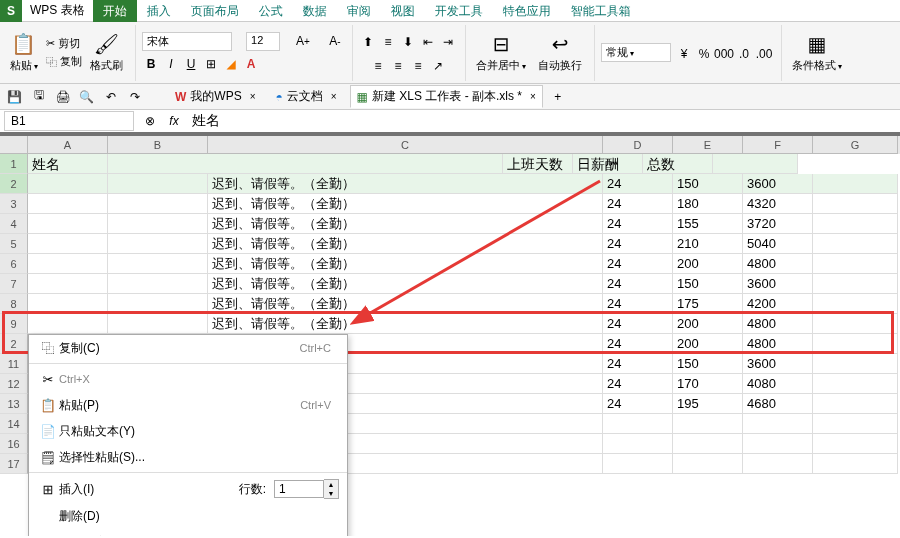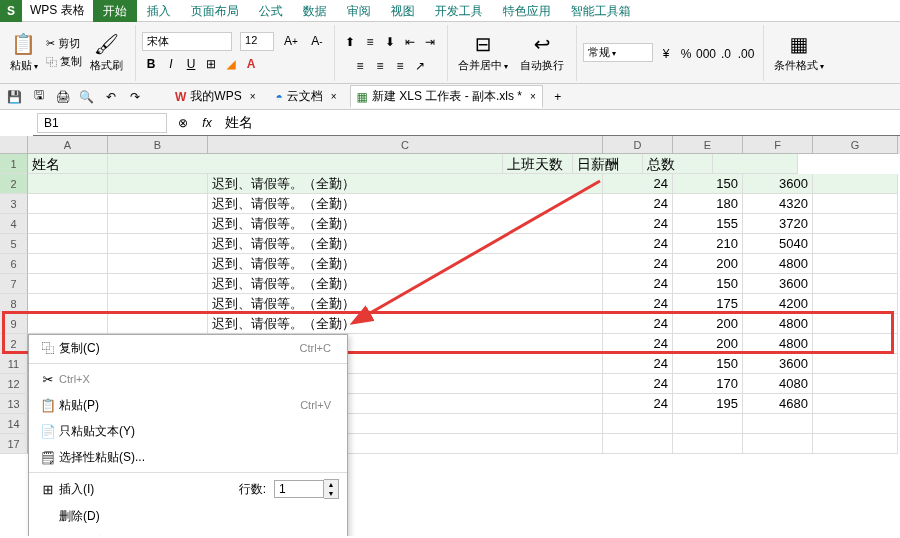--- a/index.html
+++ b/index.html
@@ -110,7 +110,7 @@
       </div>
   </div>
   <div class="ribbon-group" style="flex-direction:column; align-items:flex-start; justify-content:center; gap:2px;">
-    <div style="display:flex; gap:8px;">
+    <div style="display:flex; gap:14px;">
       <span class="font-sel" style="width:90px">宋体</span>
       <span class="font-sel" style="width:34px">12</span>
       <span class="fmt-btn">A<sup>+</sup></span>

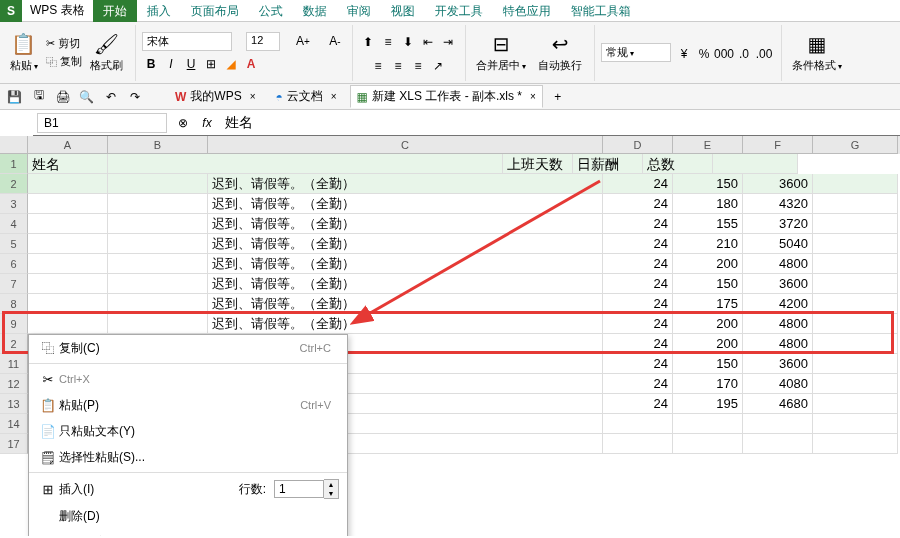--- a/index.html
+++ b/index.html
@@ -30,7 +30,7 @@
 .doctab.active { background: #fff; border: 1px solid #ccc; border-bottom: 1px solid #fff; }
 .doctab .close { font-size: 10px; margin-left: 4px; }
 
-.namebox-row { height: 26px; border-bottom: 1px solid #737373; display: flex; align-items: center; margin-left: 33px; }
+.namebox-row { height: 26px; border-bottom: 4px solid #737373; display: flex; align-items: center; }
 .namebox { width: 130px; border: 1px solid #ccc; margin: 2px 4px; padding: 2px 6px; font-size: 12px; background: #fff; }
 .fx-btn { width: 24px; text-align: center; cursor: pointer; }
 .formula-bar { flex: 1; padding: 2px 6px; font-size: 14px; }

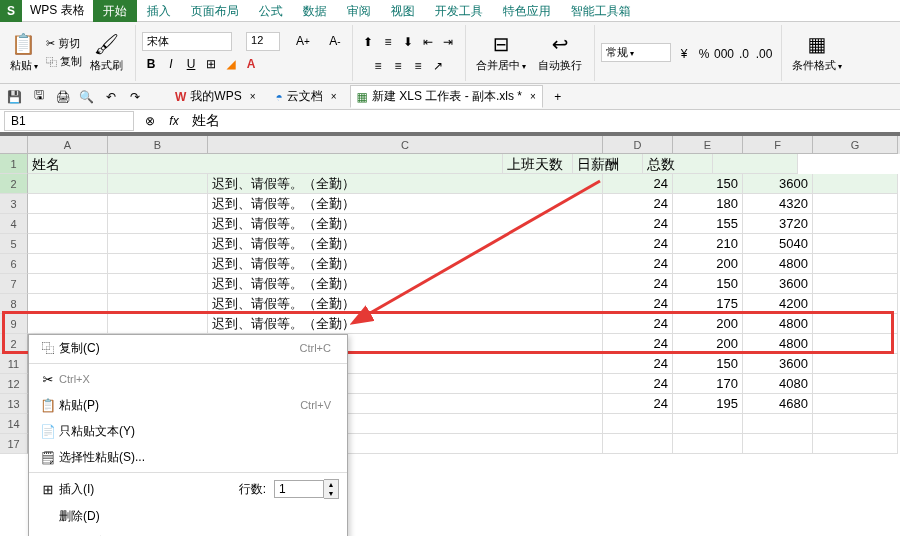--- a/index.html
+++ b/index.html
@@ -43,7 +43,7 @@
 .grid-row { display: flex; height: 20px; }
 .rh { width: 28px; border-right: 1px solid #bbb; border-bottom: 1px solid #ddd; text-align: center; font-size: 11px; color: #555; line-height: 20px; background: #e8e8e8; }
 .cell { border-right: 1px solid #ddd; border-bottom: 1px solid #ddd; padding: 0 4px; font-size: 13px; line-height: 20px; overflow: hidden; white-space: nowrap; }
-.cell.right { text-align: right; }
+.cell.right { text-align: left; }
 .row-sel .rh { background: #c8e6c9; }
 .row-sel .cell { background: #e8f5e9; }
 .header-row .cell { font-size: 14px; }

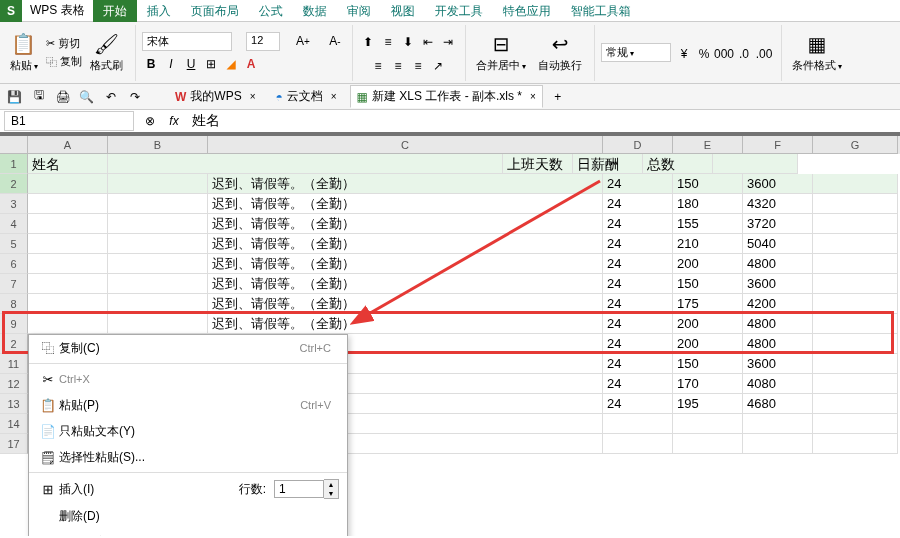--- a/index.html
+++ b/index.html
@@ -361,6 +361,16 @@
         <div class="cell colG"></div>
       </div>
       <div class="grid-row">
+        <div class="rh">16</div>
+        <div class="cell colA"></div>
+        <div class="cell colB"></div>
+        <div class="cell colC"></div>
+        <div class="cell colD right"></div>
+        <div class="cell colE right"></div>
+        <div class="cell colF right"></div>
+        <div class="cell colG"></div>
+      </div>
+      <div class="grid-row">
         <div class="rh">17</div>
         <div class="cell colA"></div>
         <div class="cell colB"></div>

